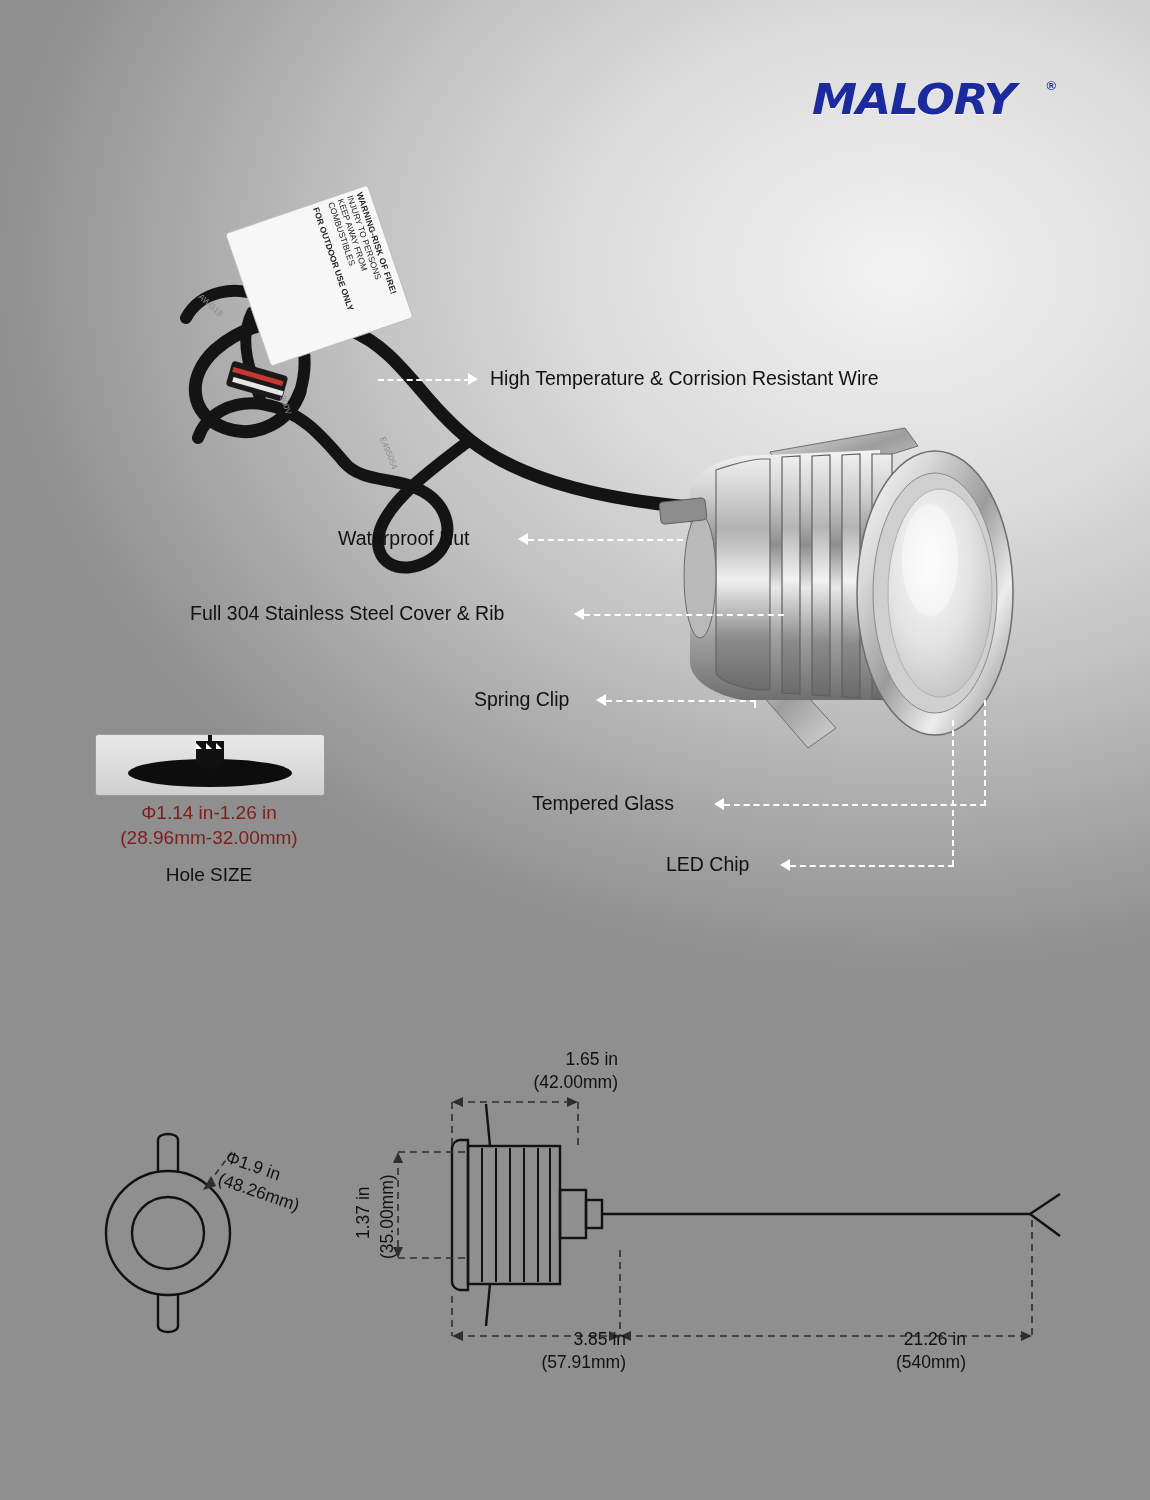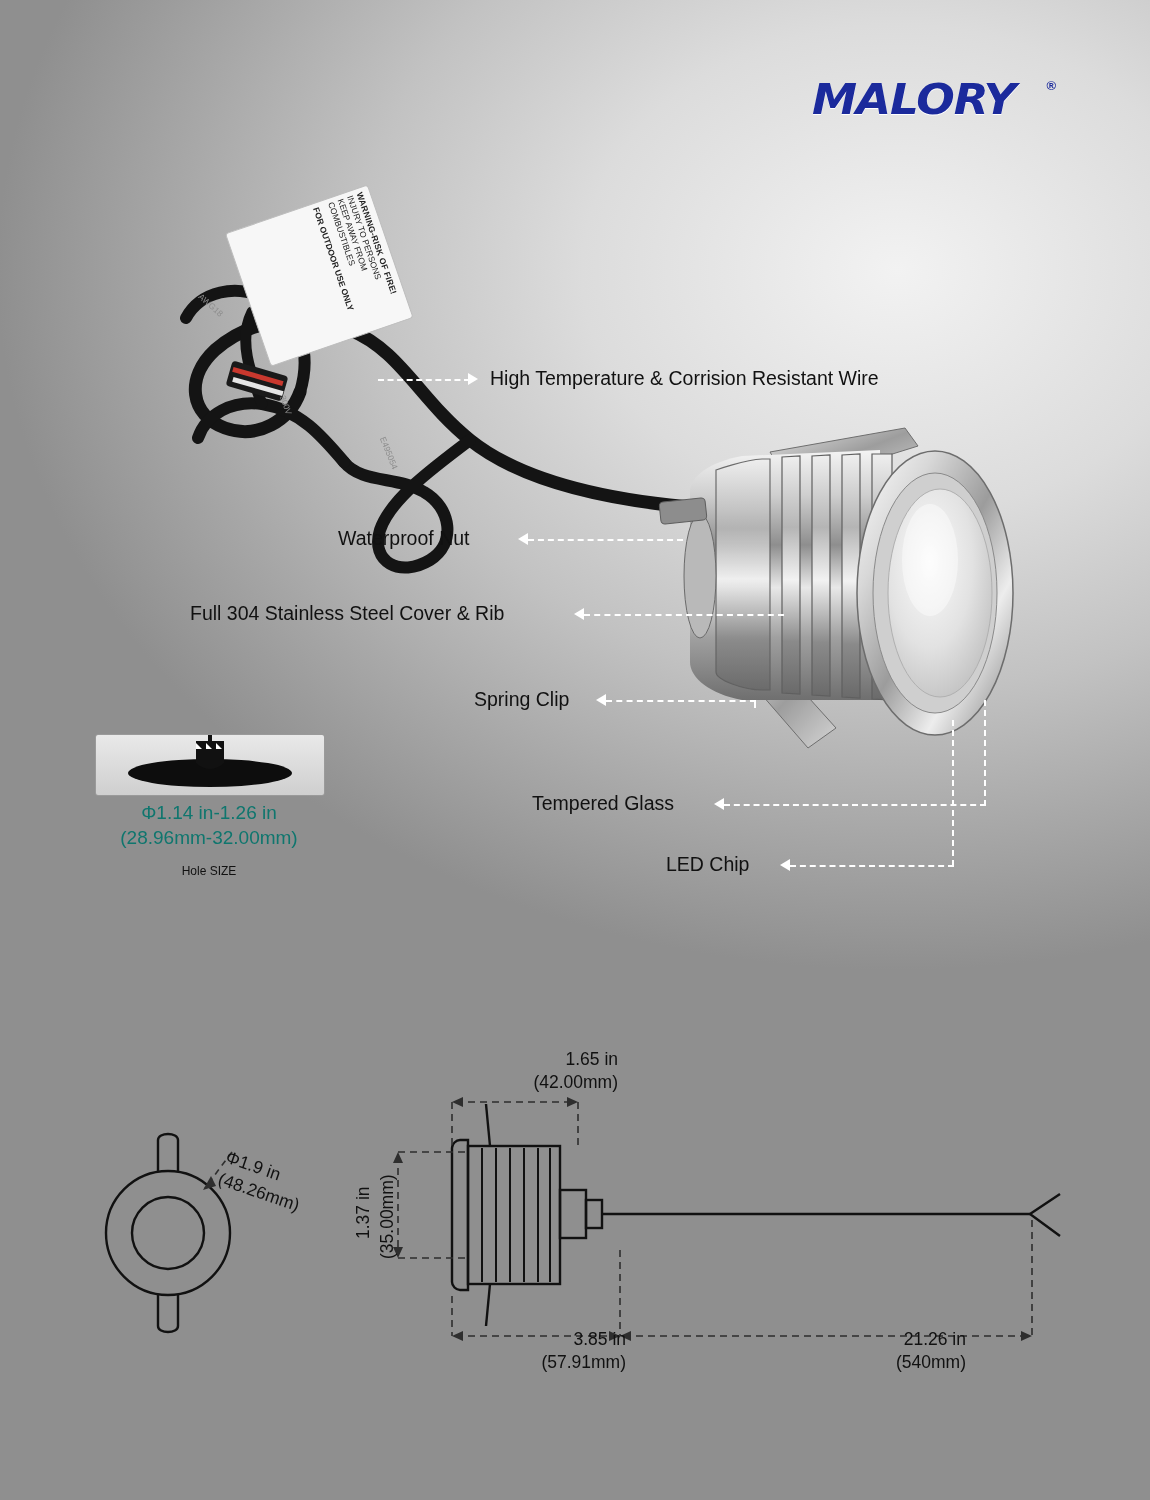--- a/index.html
+++ b/index.html
@@ -55,7 +55,7 @@
   }
   .hole-caption{
     position:absolute;left:88px;top:800px;width:242px;text-align:center;
-    font-size:19px;color:#0f766e;line-height:25px;
+    font-size:19px;color:#7f1d1d;line-height:25px;
   }
   .hole-title{
     position:absolute;left:88px;top:864px;width:242px;text-align:center;

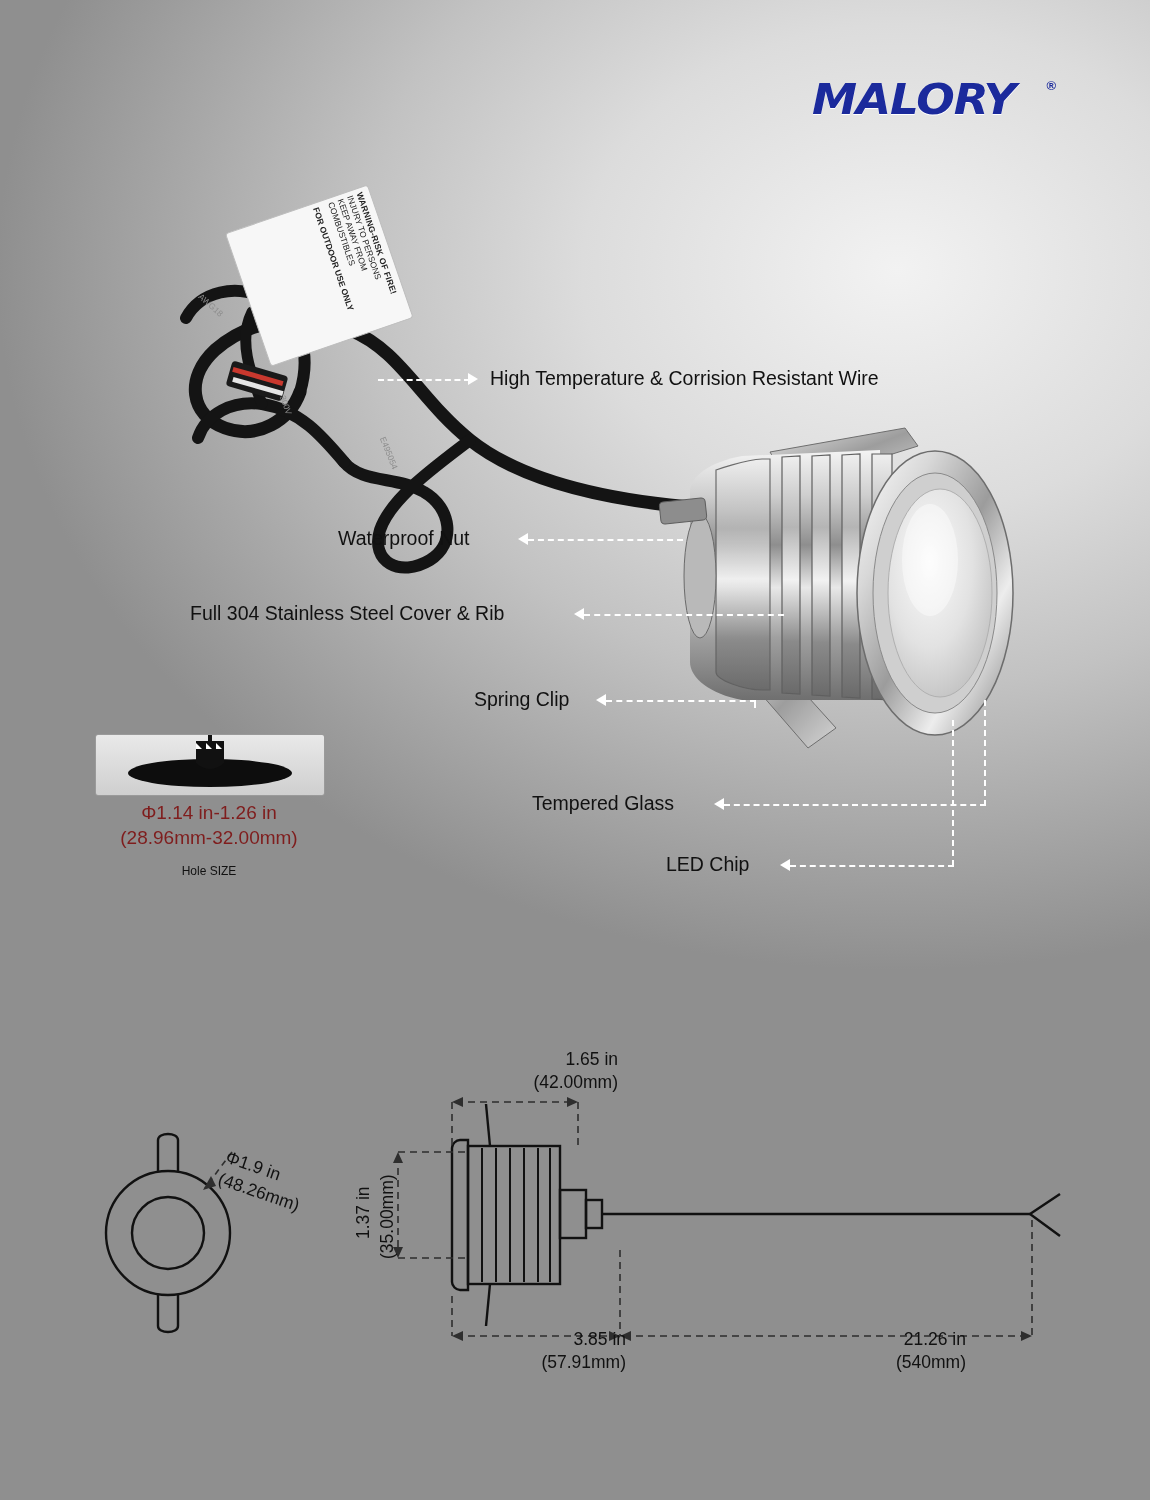--- a/index.html
+++ b/index.html
@@ -59,7 +59,7 @@
   }
   .hole-title{
     position:absolute;left:88px;top:864px;width:242px;text-align:center;
-    font-size:12px;color:#111;
+    font-size:19px;color:#111;
   }
 
   

